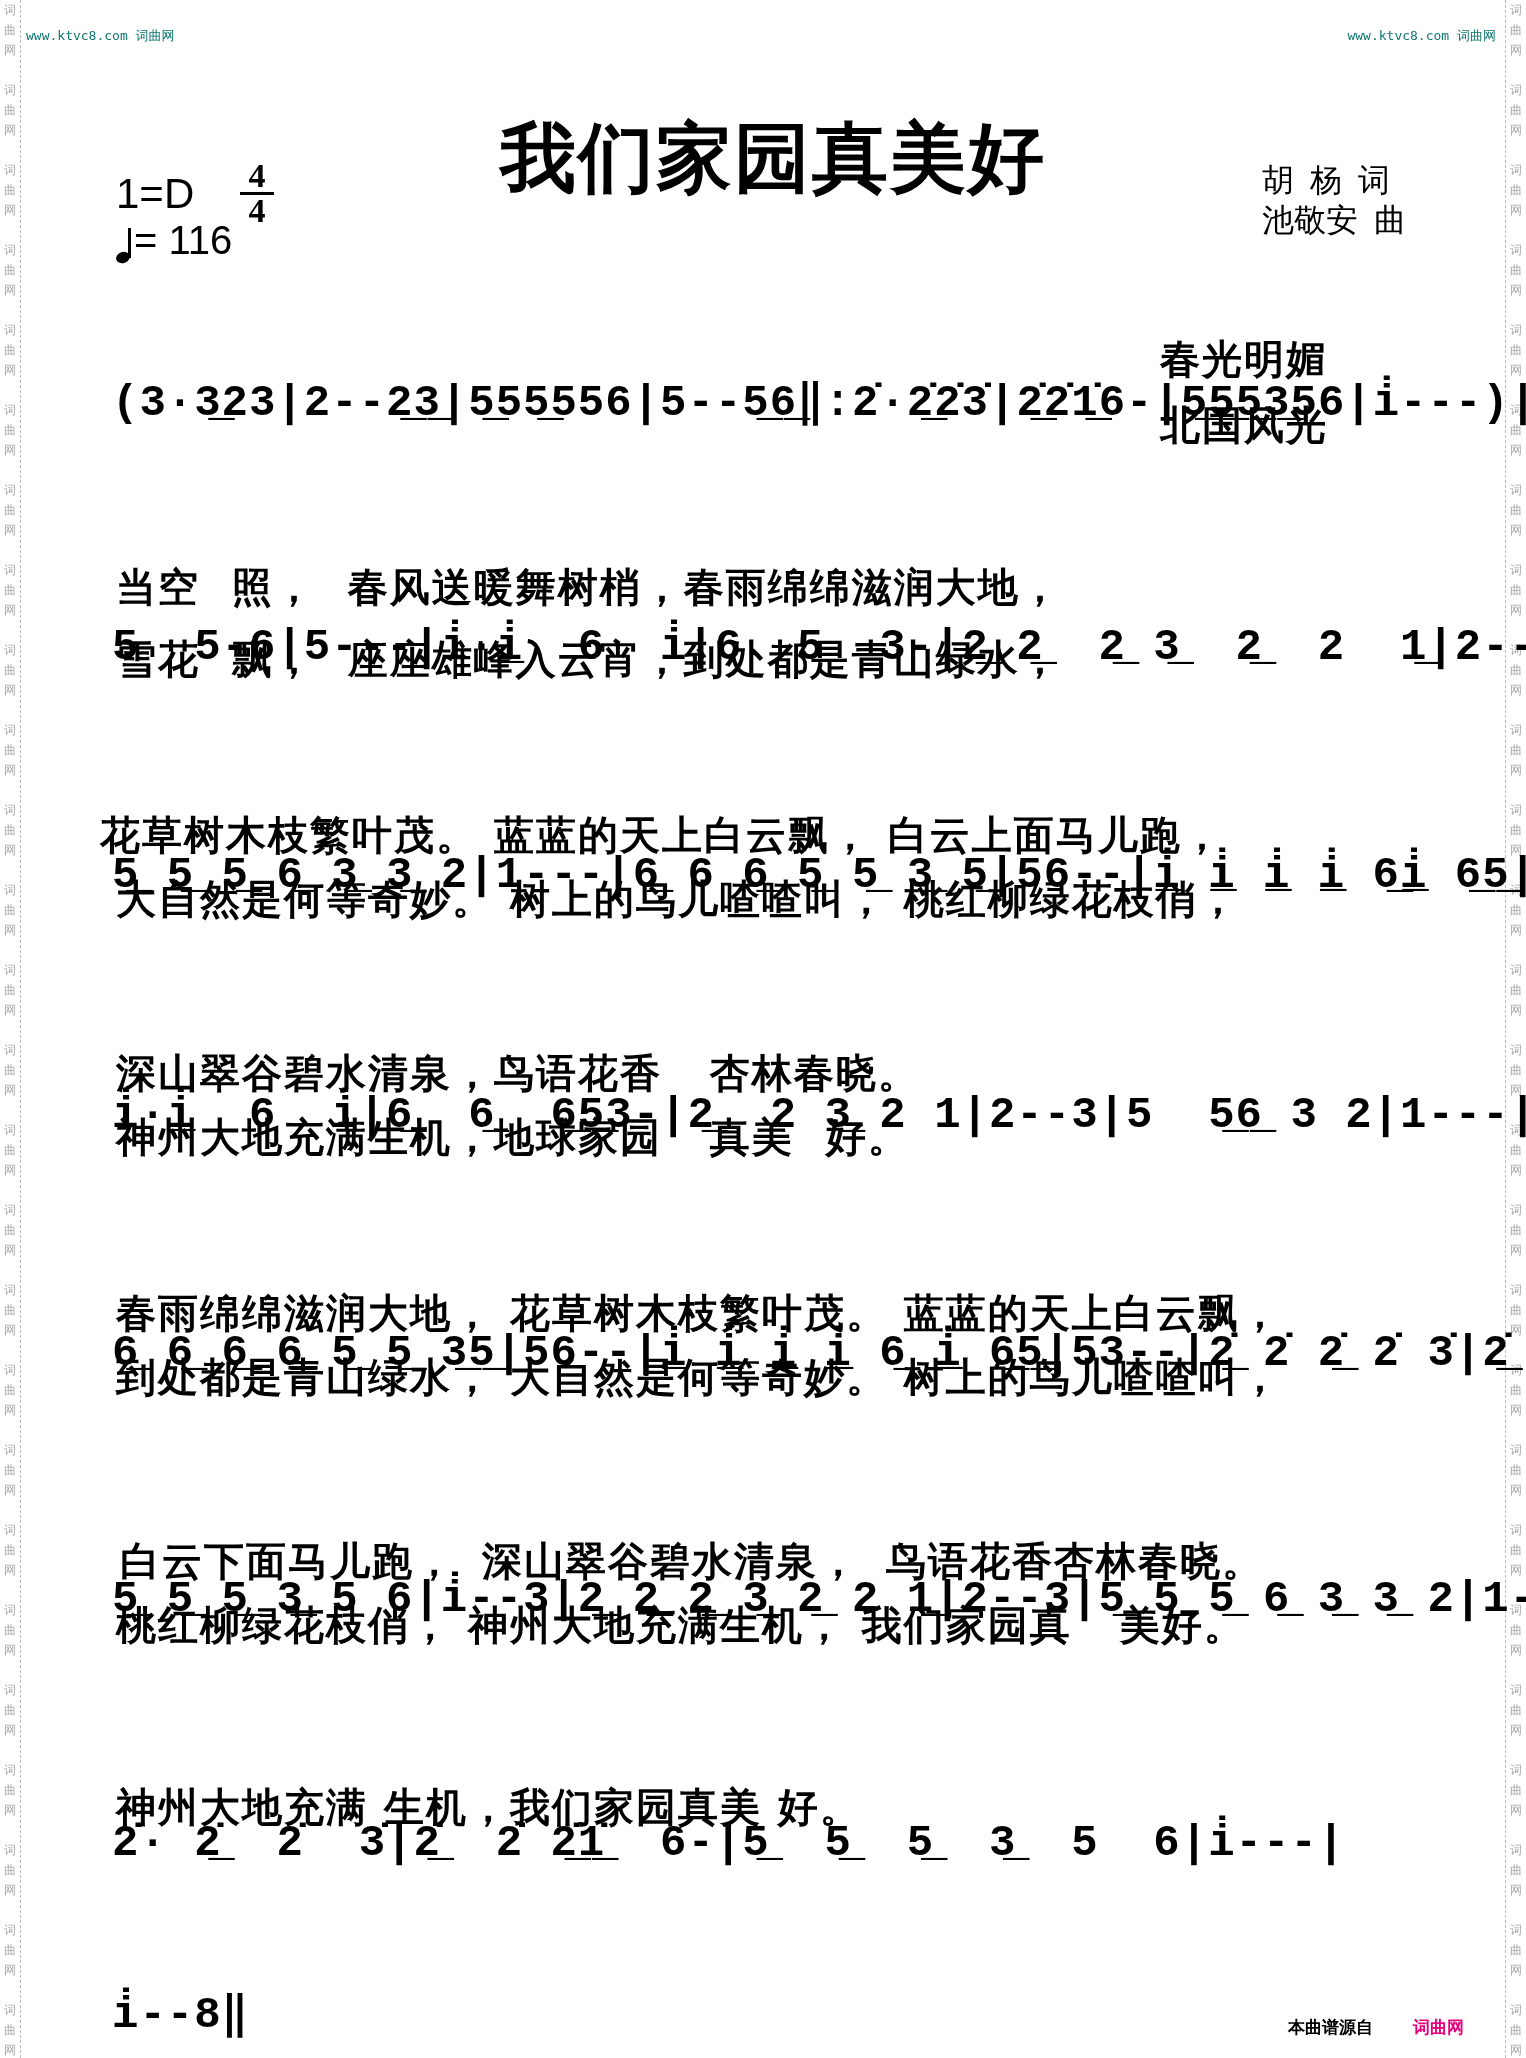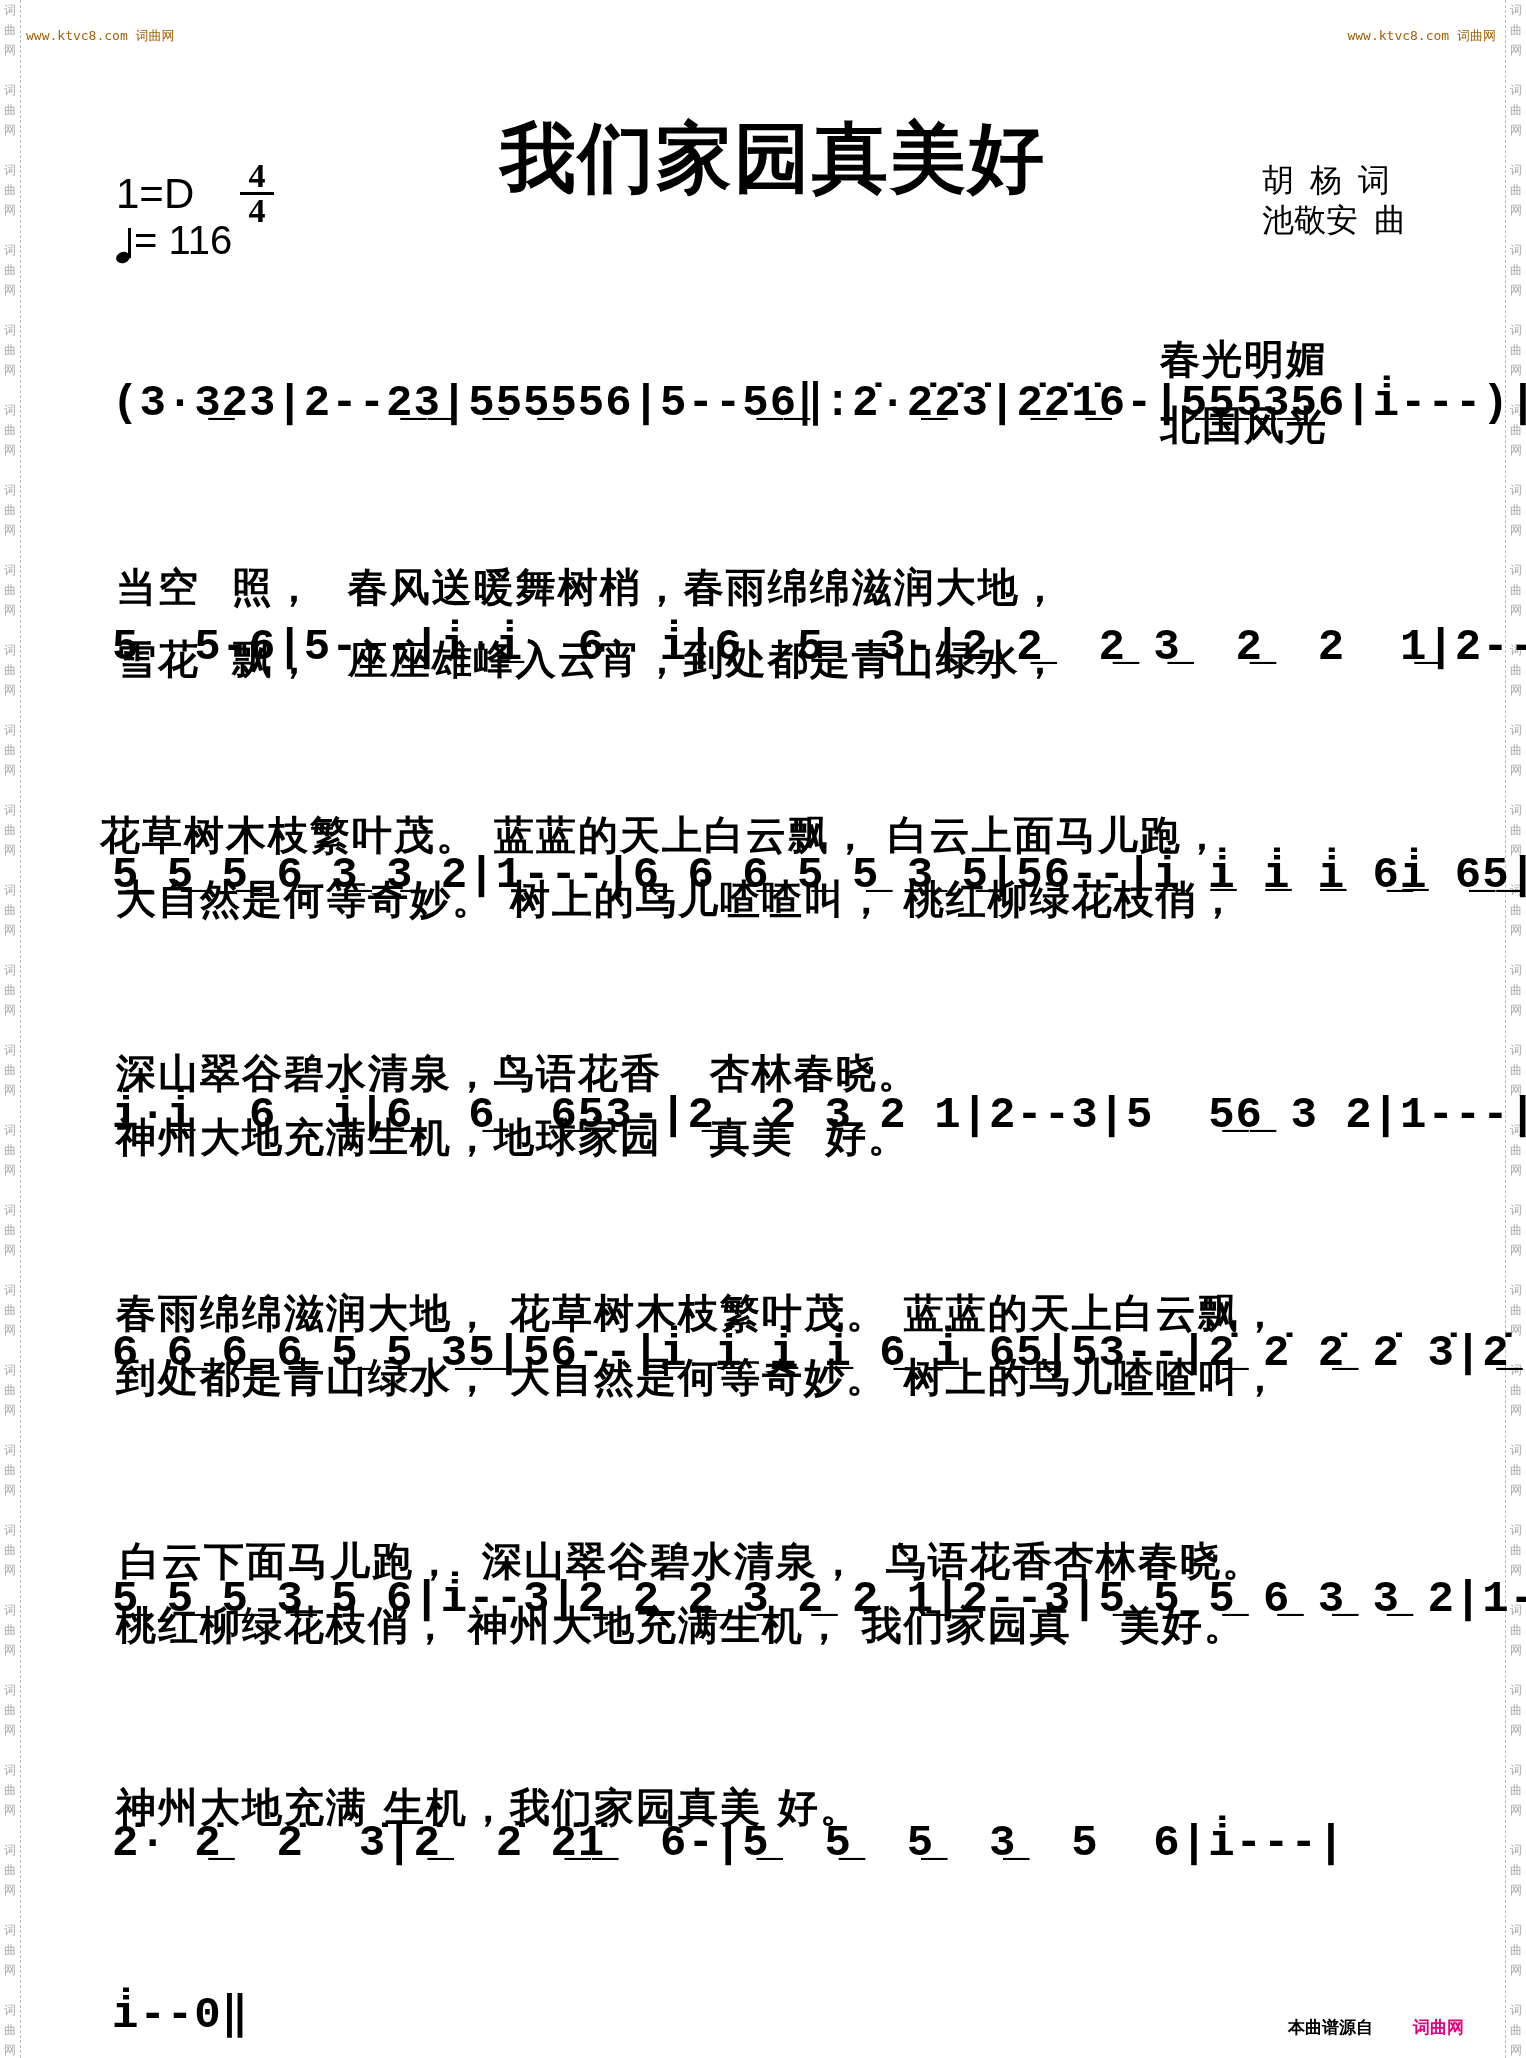--- a/index.html
+++ b/index.html
@@ -10,7 +10,7 @@
   .strip.right { right:0; border-left:1px dashed #bbb; }
   .strip span { display:block; font-size:12px; color:#aaa; text-align:center; line-height:20px; height:20px; }
   .strip .gap { height:20px; }
-  .site { position:absolute; top:27px; font-family:"DejaVu Sans Mono", monospace; font-size:13px; color:#a16207; }
+  .site { position:absolute; top:27px; font-family:"DejaVu Sans Mono", monospace; font-size:13px; color:#0f766e; }
   .site.left { left:26px; }
   .site.right { right:30px; }
   .title { position:absolute; left:500px; top:108px; font-size:76px; font-weight:bold; letter-spacing:2px;

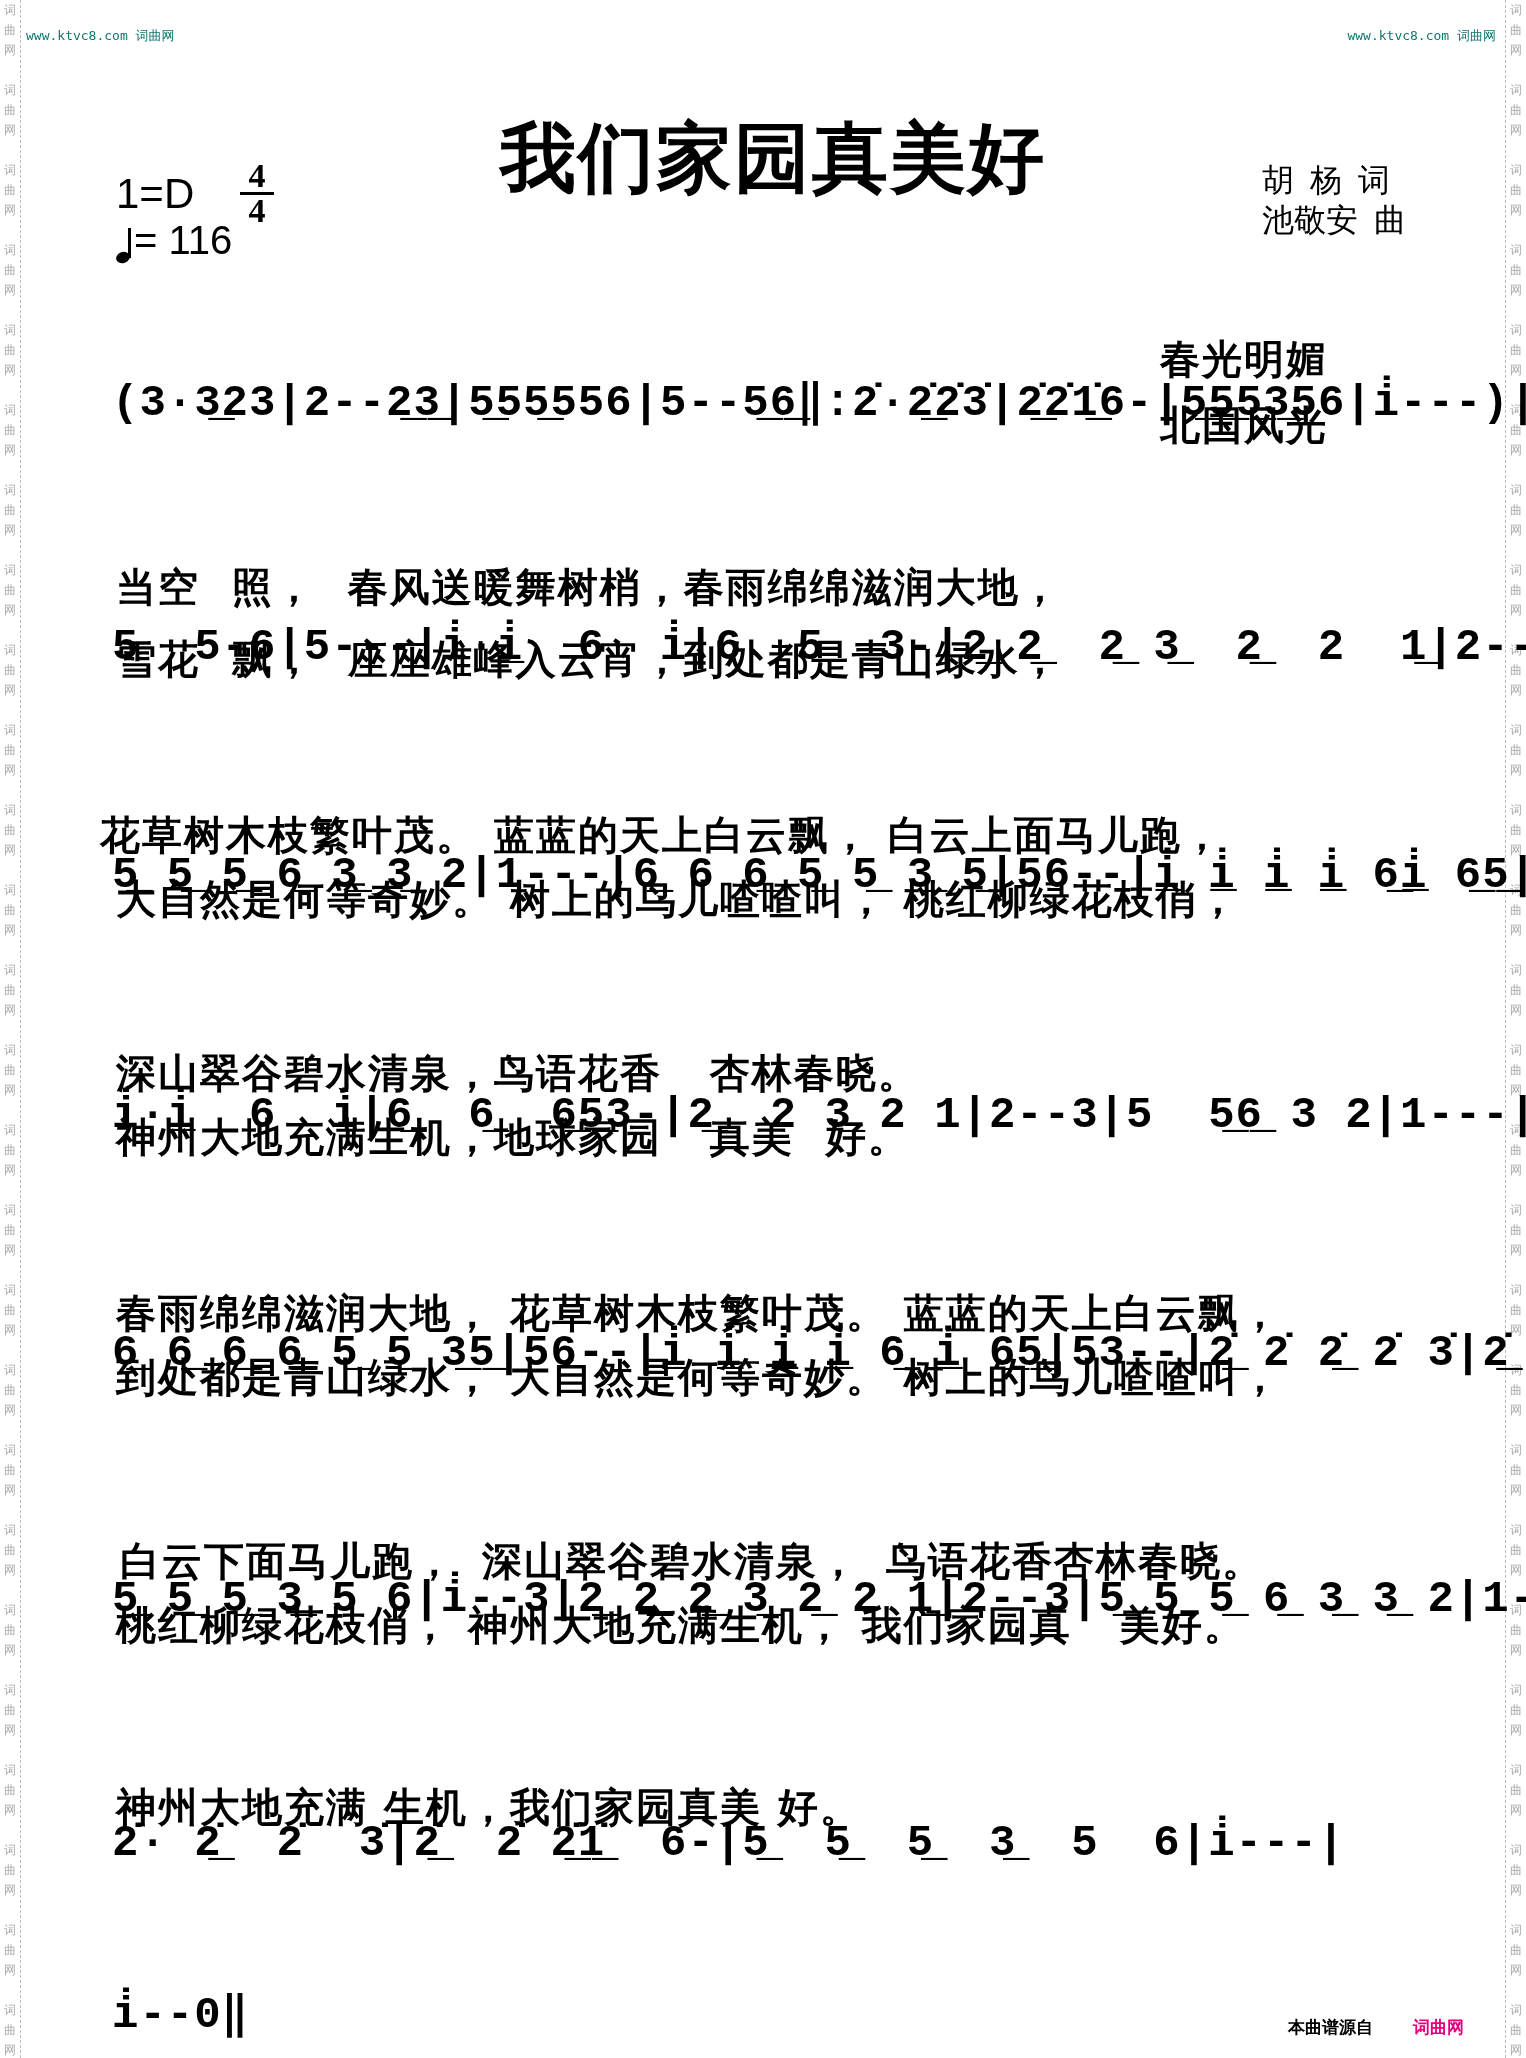--- a/index.html
+++ b/index.html
@@ -306,7 +306,7 @@
 <div class="lyr" style="left:116px;top:1780px;">神州大地充满 生机，我们家园真美 好。</div>
 
 <div class="line" style="top:1880px;">
-  <div class="notes">i̇--0‖</div>
+  <div class="notes">i̇--8‖</div>
 </div>
 
 <div class="footer">

